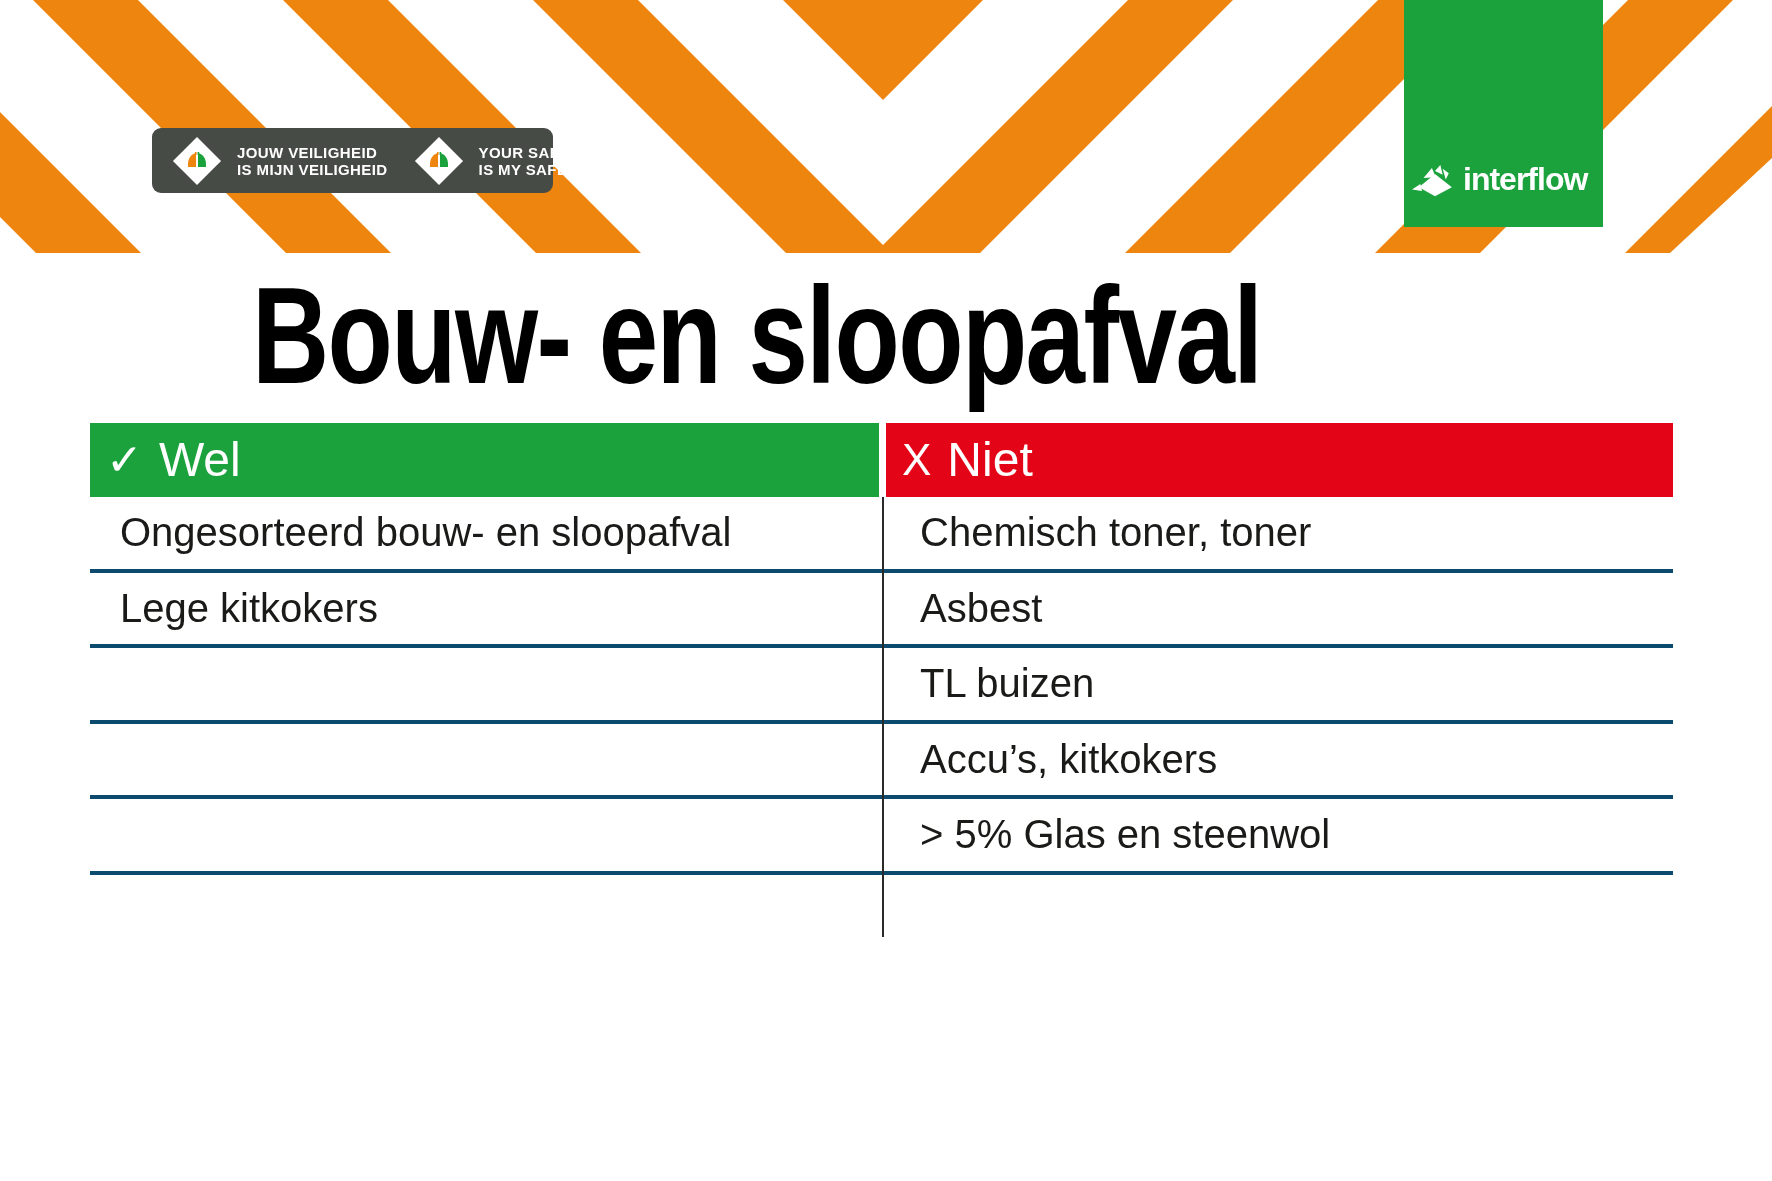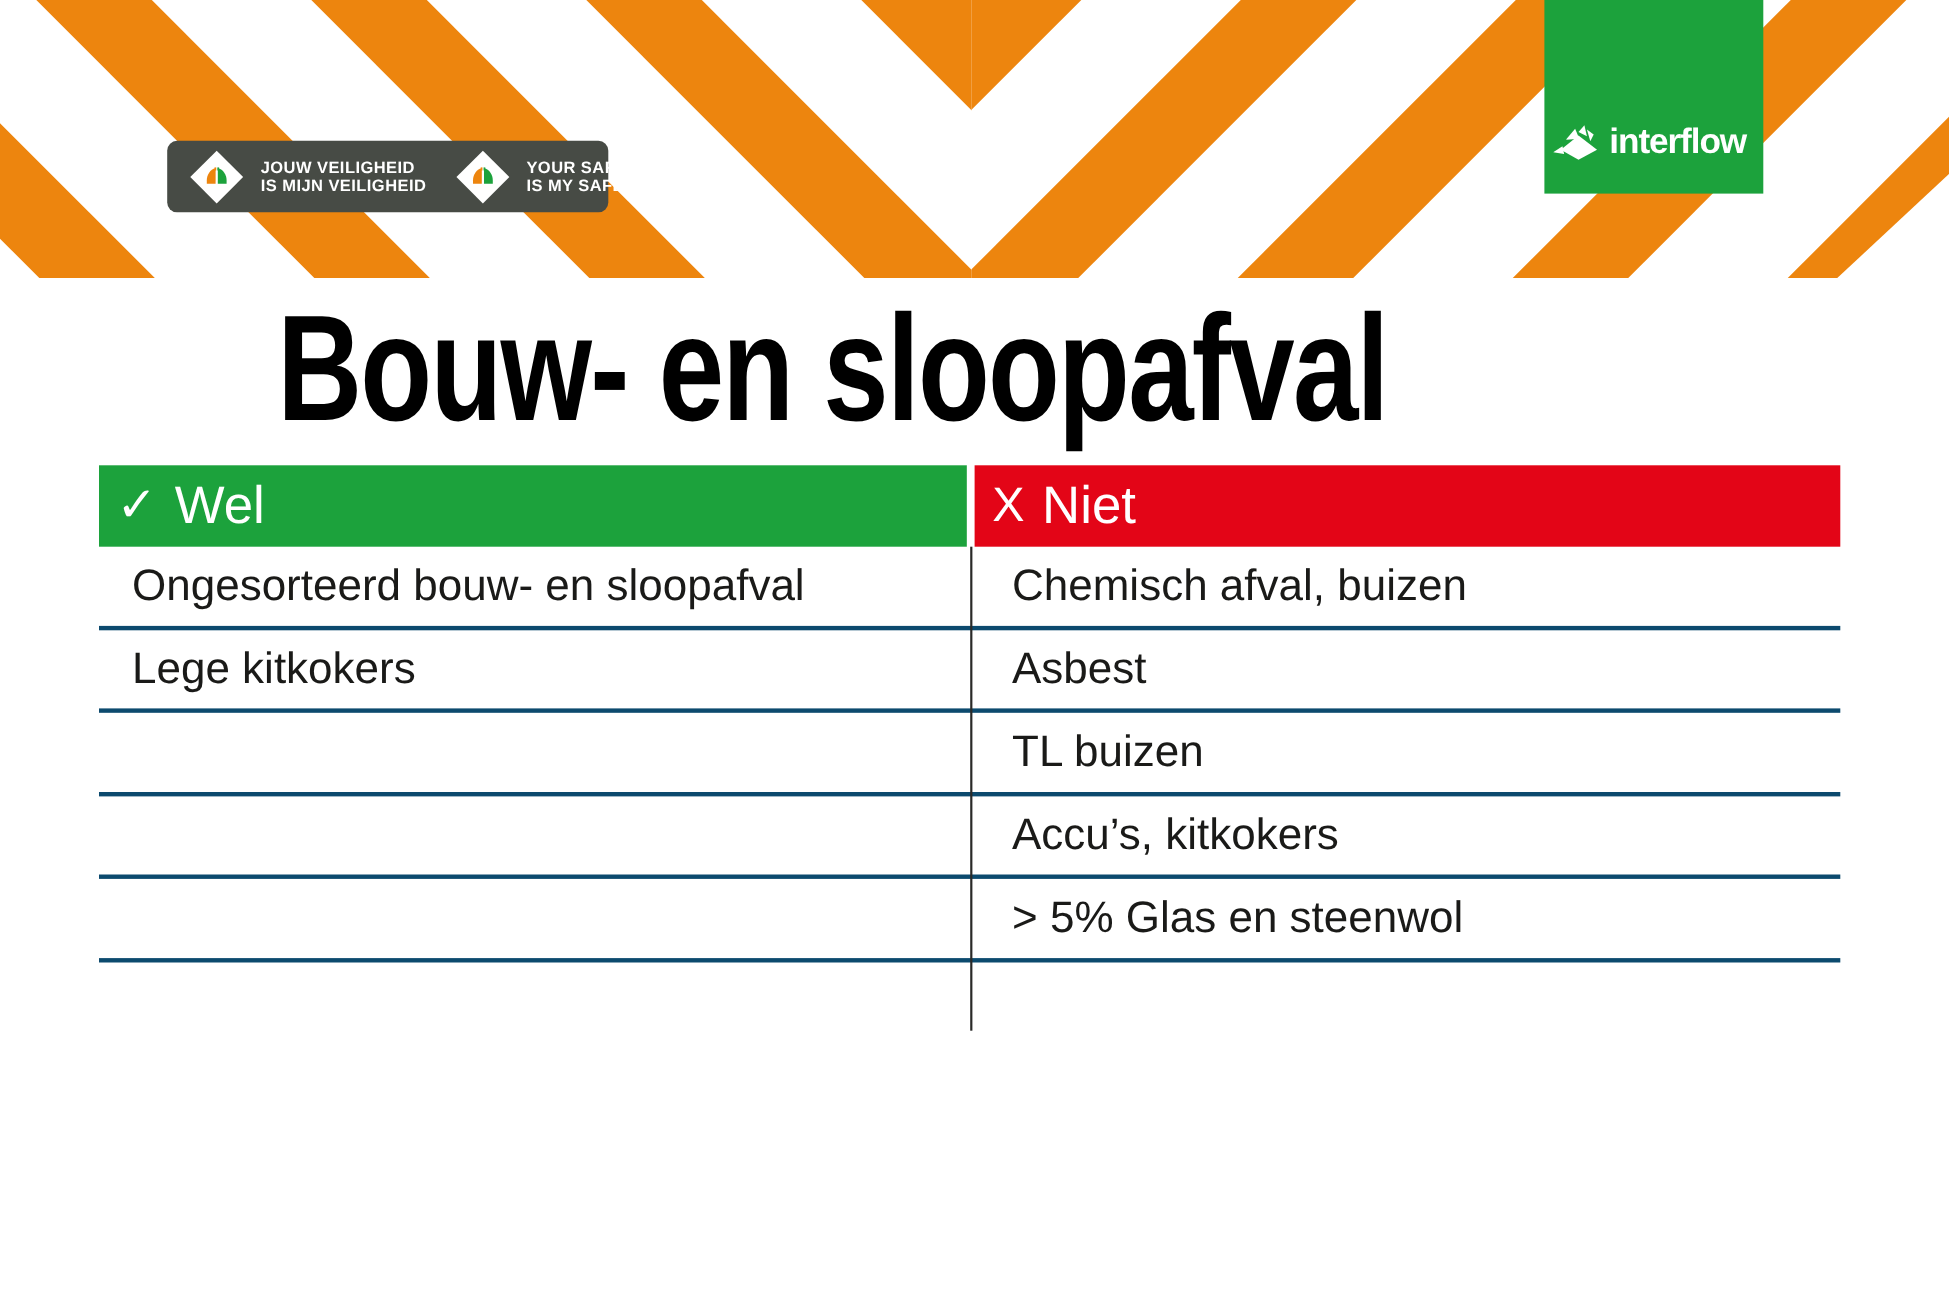--- a/index.html
+++ b/index.html
@@ -29,7 +29,7 @@
   }
   
   .logo-box{
-    position:absolute;left:1404px;top:0;width:199px;height:176px;background:#1CA23C;
+    position:absolute;left:1404px;top:0;width:199px;height:227px;background:#1CA23C;
   }
   .logo-row{
     position:absolute;left:8px;bottom:26px;display:flex;align-items:center;gap:5px;

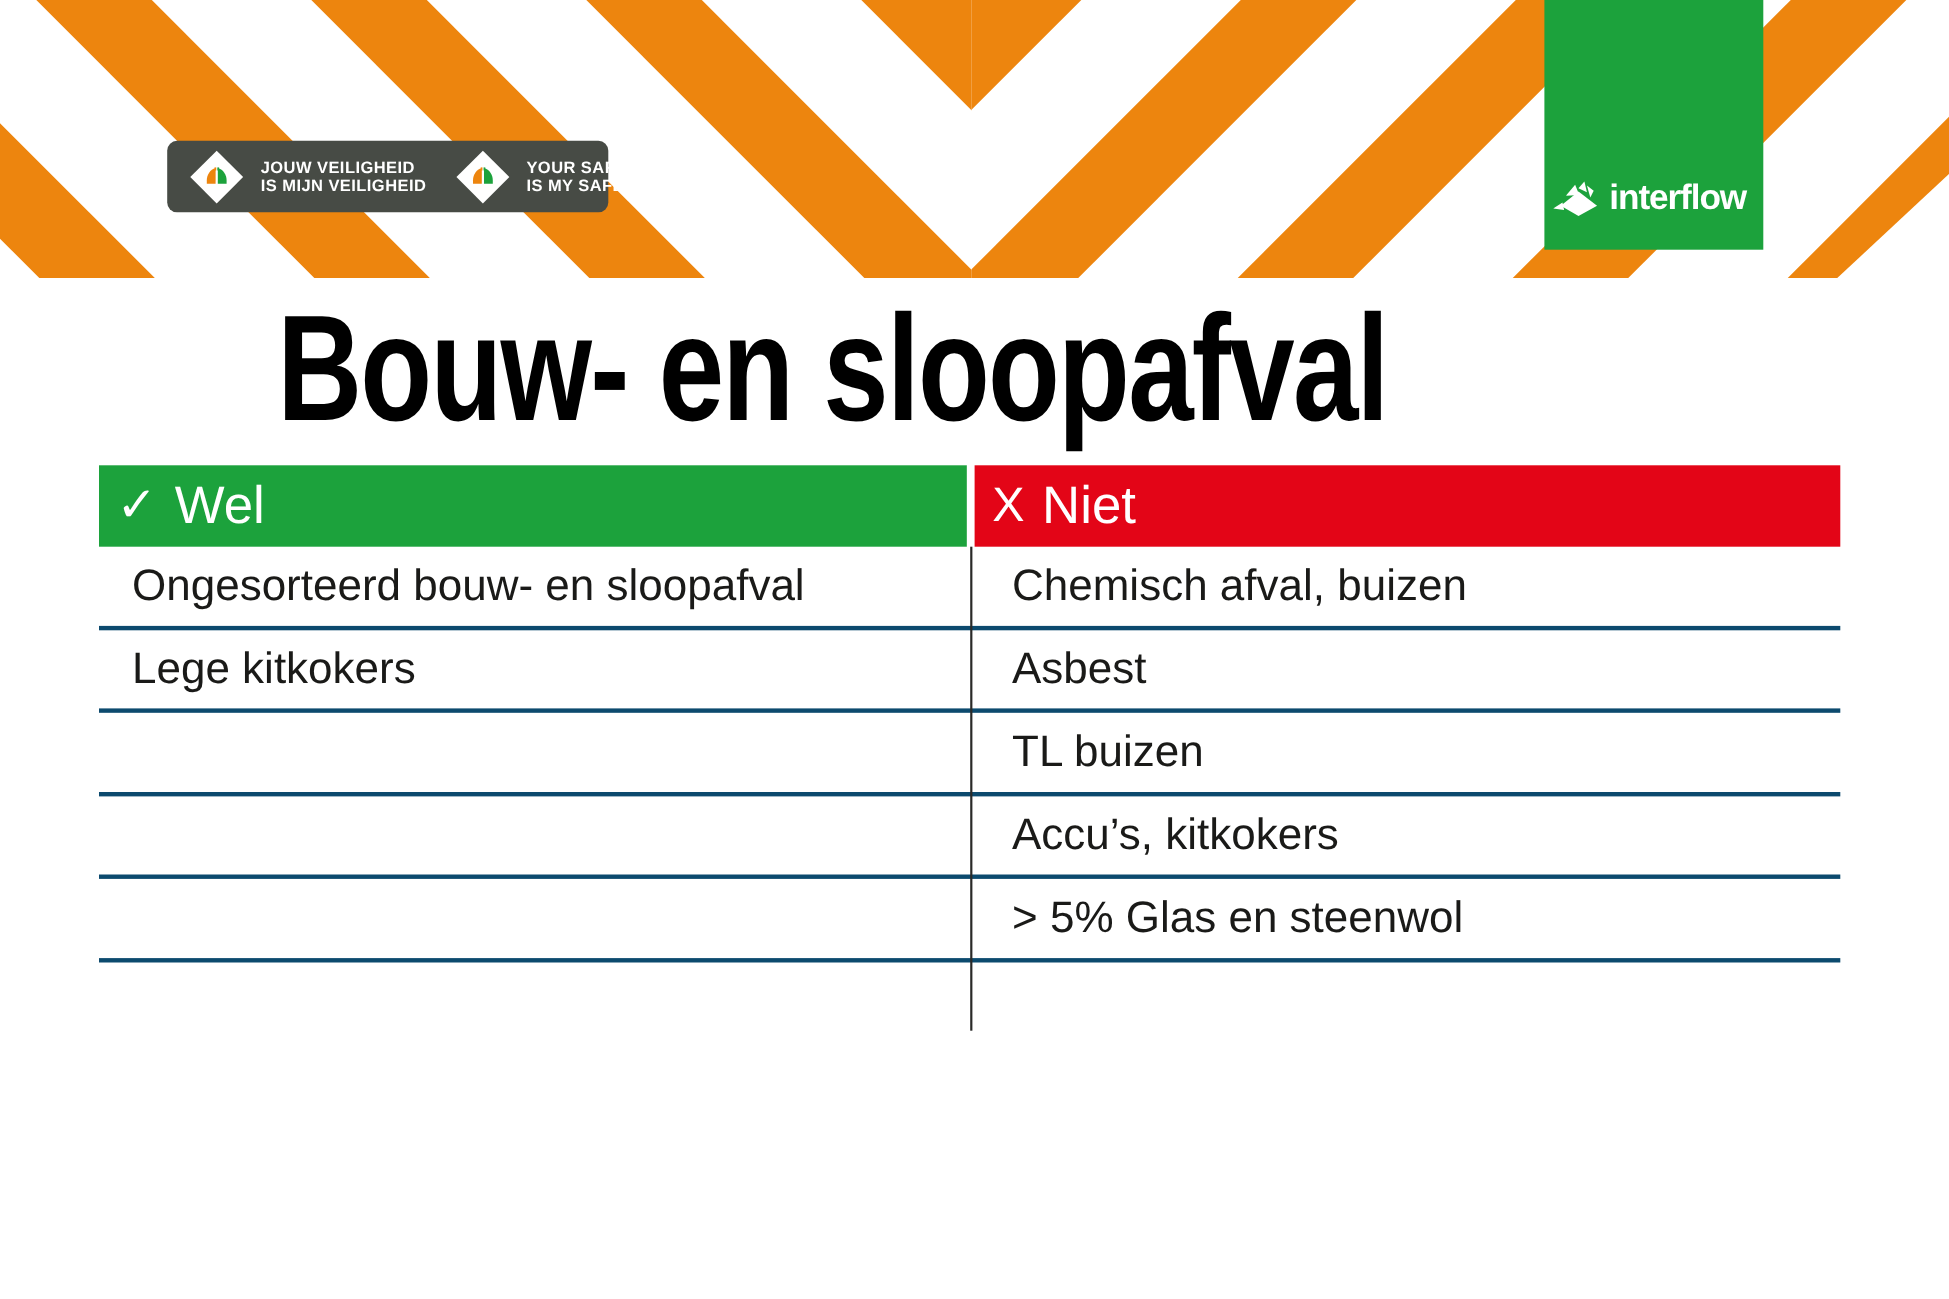--- a/index.html
+++ b/index.html
@@ -165,7 +165,7 @@
     <div class="row">
       <div class="cell cell-left">Ongesorteerd bouw- en sloopafval</div>
       <div class="cell-spacer"></div>
-      <div class="cell cell-right">Chemisch afval, buizen</div>
+      <div class="cell cell-right">Chemisch toner, toner</div>
     </div>
     <div class="row">
       <div class="cell cell-left">Lege kitkokers</div>

